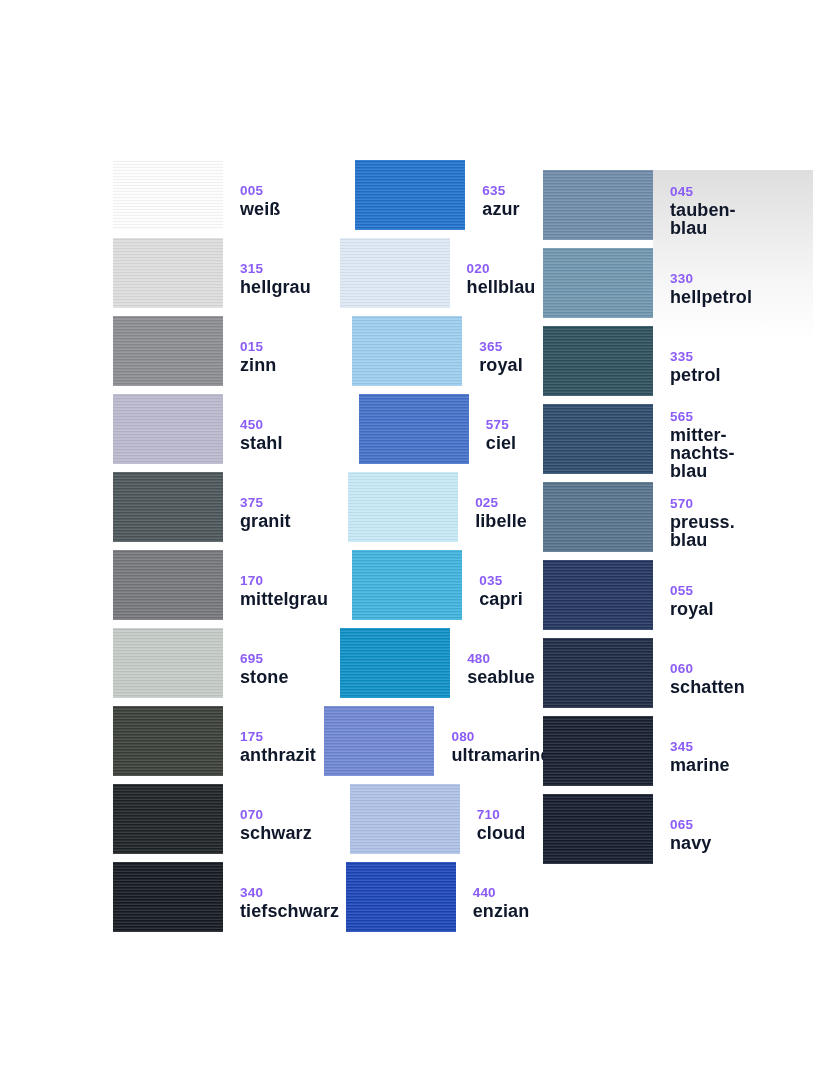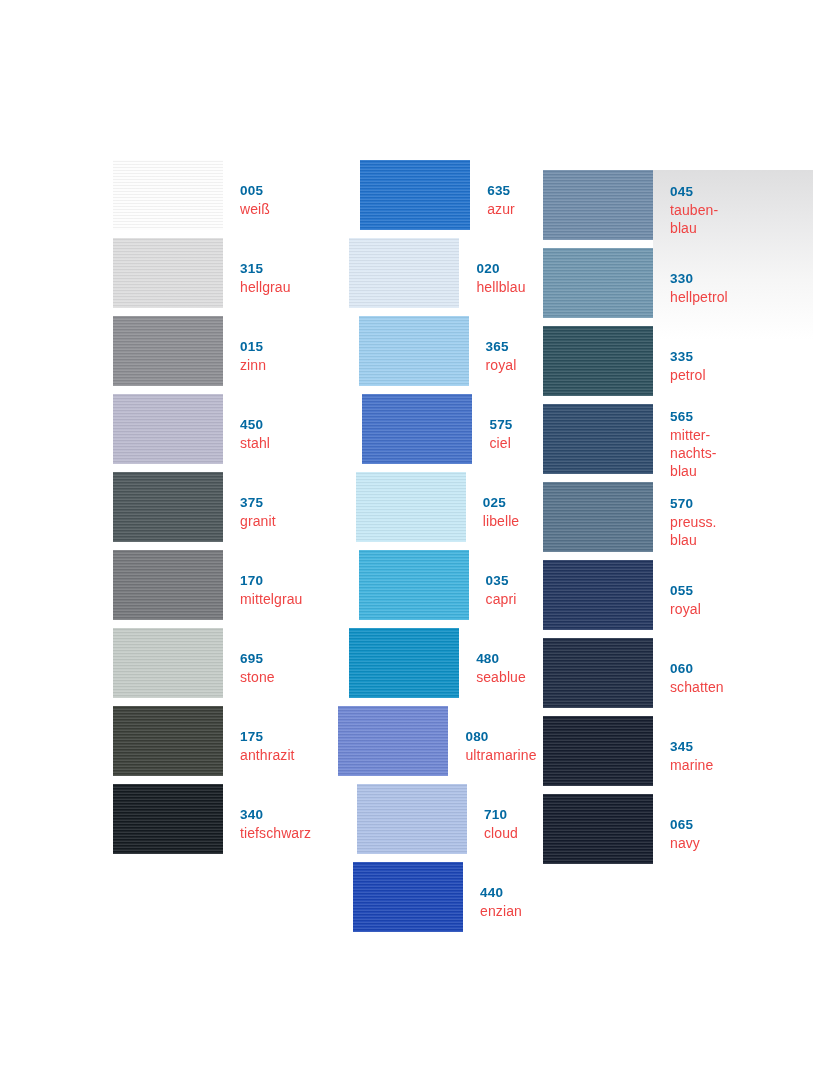--- a/index.html
+++ b/index.html
@@ -92,7 +92,7 @@
   .code {
     font-size: 13.5px;
     font-weight: bold;
-    color: #0369a1;
+    color: #8b5cf6;
     line-height: 19px;
     letter-spacing: 0.2px;
   }

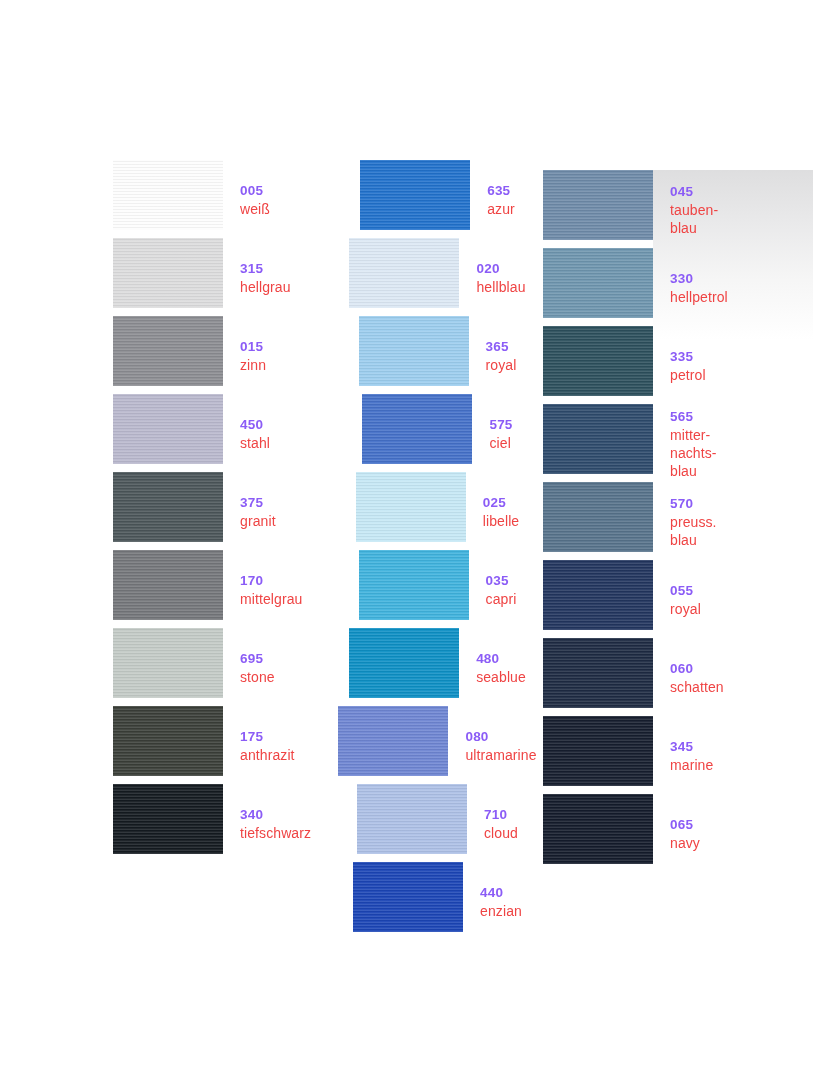--- a/index.html
+++ b/index.html
@@ -98,9 +98,9 @@
   }
 
   .cname {
-    font-size: 14px;
-    font-weight: normal;
-    color: #ef4444;
+    font-size: 18px;
+    font-weight: bold;
+    color: #0f172a;
     line-height: 18px;
     letter-spacing: 0.1px;
     white-space: pre-line;

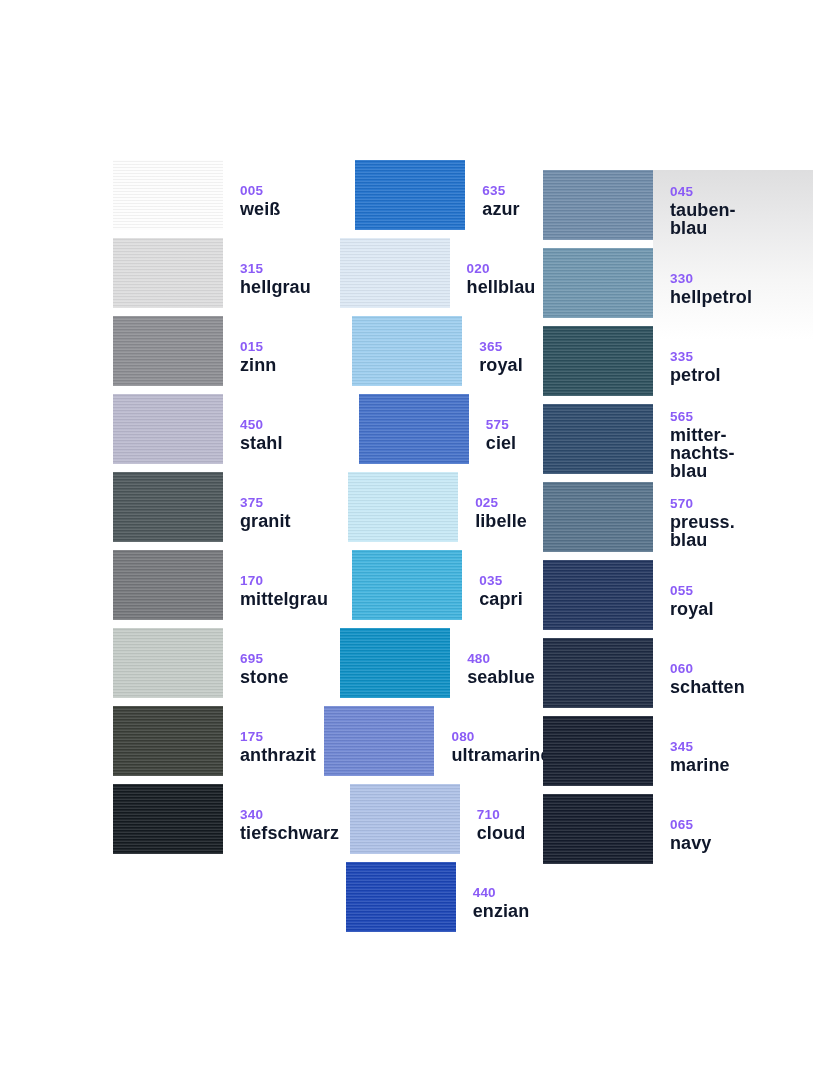--- a/index.html
+++ b/index.html
@@ -184,6 +184,13 @@
         </div>
       </div>
       <div class="row">
+        <div class="swatch" style="background-color: rgb(29, 34, 37);"></div>
+        <div class="label">
+          <span class="code">070</span>
+          <span class="cname">schwarz</span>
+        </div>
+      </div>
+      <div class="row">
         <div class="swatch" style="background-color: rgb(20, 26, 32);"></div>
         <div class="label">
           <span class="code">340</span>

